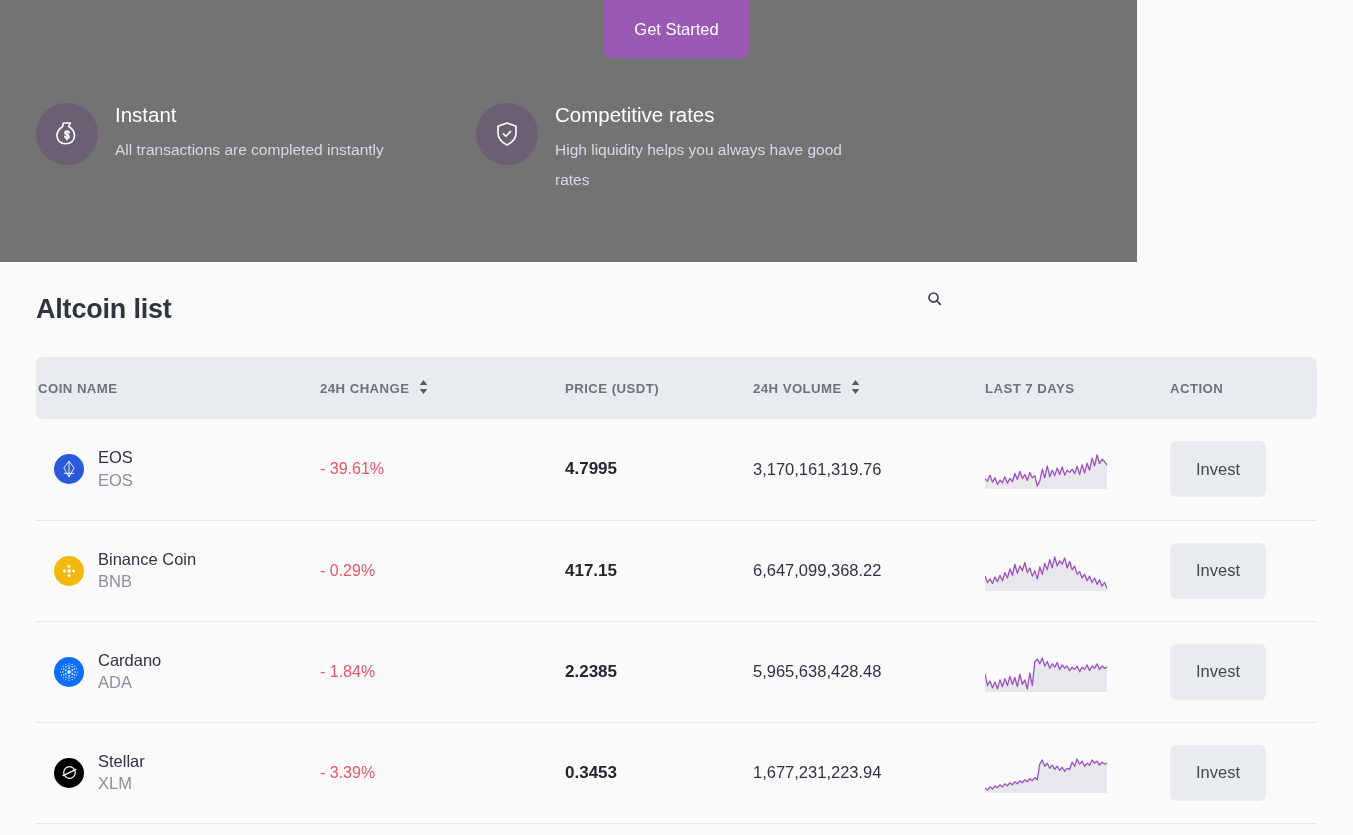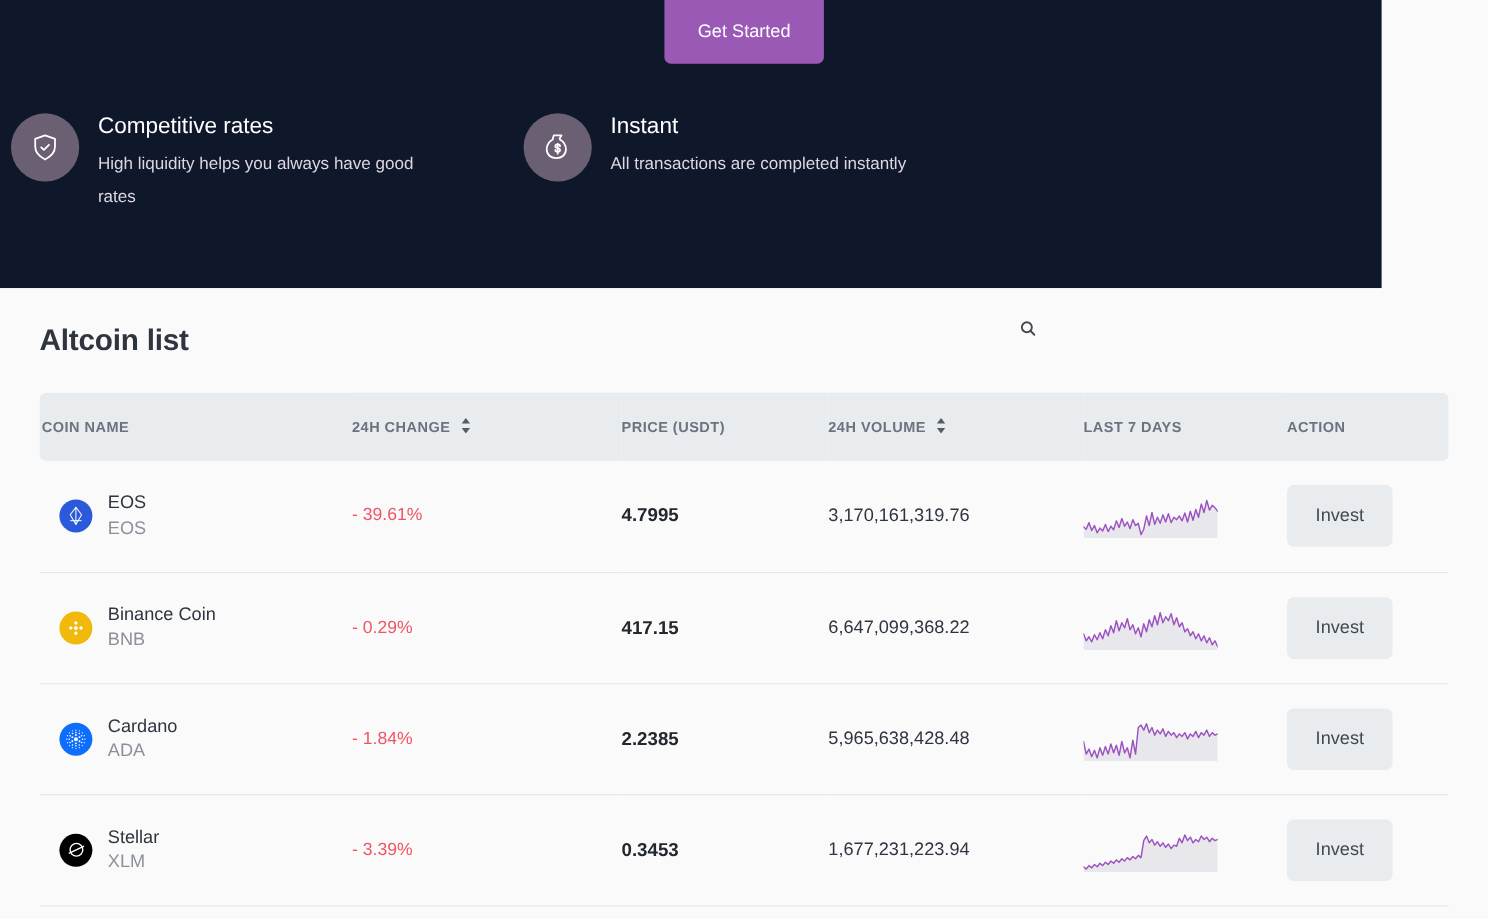--- a/index.html
+++ b/index.html
@@ -15,9 +15,9 @@
   
   .hero {
     position: relative;
-    width: 1256px;
+    width: 1137px;
     height: 262px;
-    background: #0f172a;
+    background: #737373;
   }
 
   .get-started-wrap {

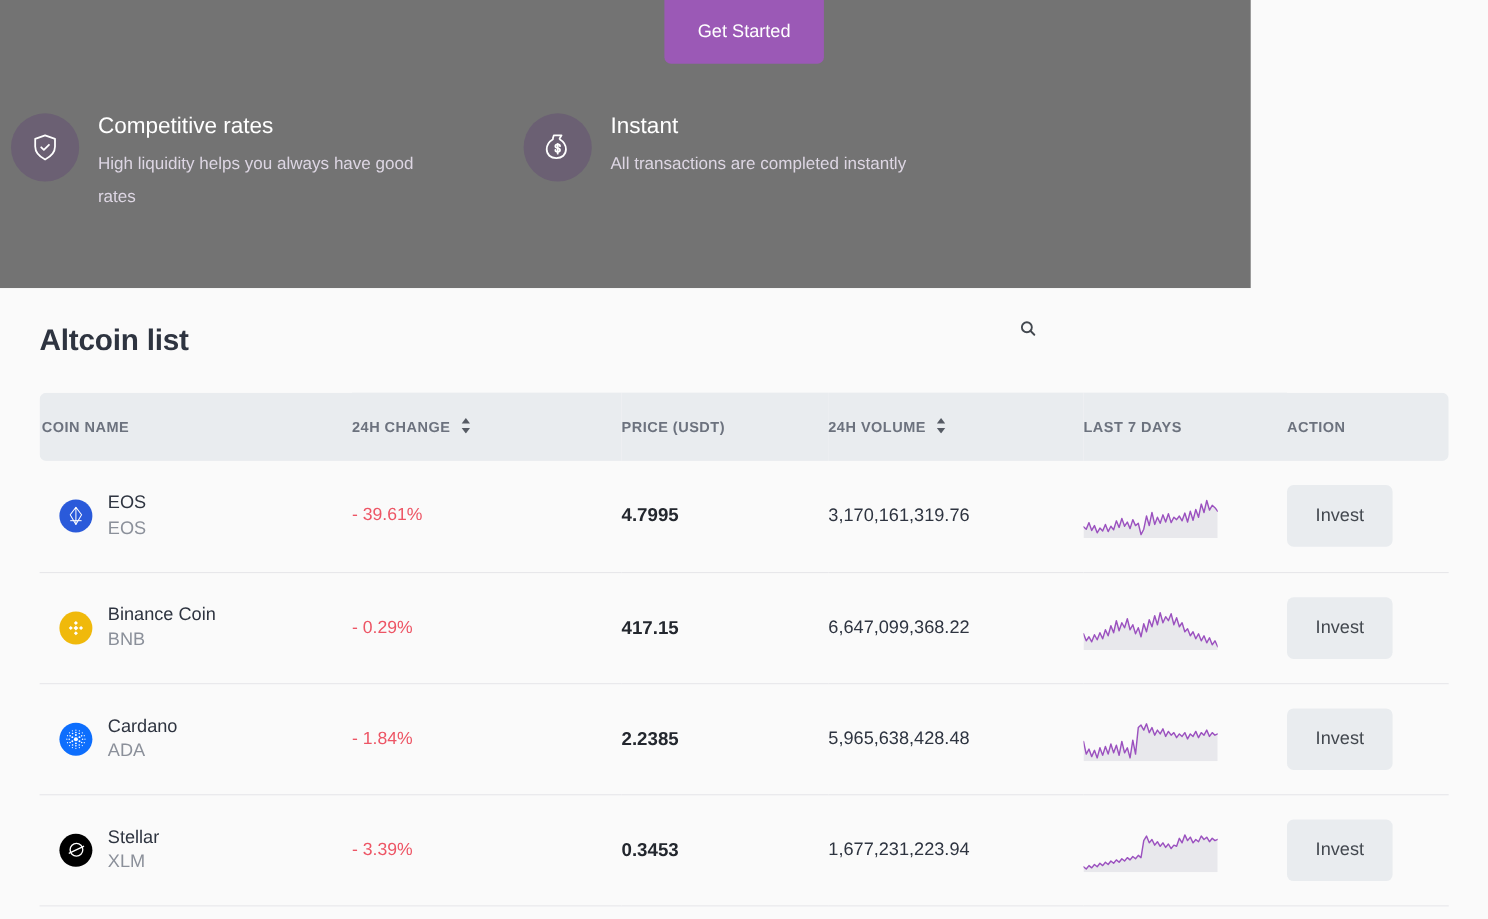--- a/index.html
+++ b/index.html
@@ -242,19 +242,6 @@
 
   <div class="features">
 
-    <div class="feature f2">
-      <span class="feature-icon">
-        <svg width="30" height="30" viewBox="0 0 24 24" fill="none" stroke="#ffffff" stroke-width="1.3" stroke-linecap="round" stroke-linejoin="round">
-          <path d="M12 3.2l7.2 2.6v5.6c0 4.3-3 7.3-7.2 9.4-4.2-2.1-7.2-5.1-7.2-9.4V5.8L12 3.2z"></path>
-          <path d="M9.2 11.9l1.9 1.9 3.7-3.7"></path>
-        </svg>
-      </span>
-      <div class="feature-text">
-        <div class="feature-title">Competitive rates</div>
-        <div class="feature-desc">High liquidity helps you always have good rates</div>
-      </div>
-    </div>
-
     <div class="feature f1">
       <span class="feature-icon">
         <svg width="30" height="30" viewBox="0 0 24 24" fill="none" stroke="#ffffff" stroke-width="1.3" stroke-linecap="round" stroke-linejoin="round">
@@ -266,6 +253,19 @@
       <div class="feature-text">
         <div class="feature-title">Instant</div>
         <div class="feature-desc">All transactions are completed instantly</div>
+      </div>
+    </div>
+
+    <div class="feature f2">
+      <span class="feature-icon">
+        <svg width="30" height="30" viewBox="0 0 24 24" fill="none" stroke="#ffffff" stroke-width="1.3" stroke-linecap="round" stroke-linejoin="round">
+          <path d="M12 3.2l7.2 2.6v5.6c0 4.3-3 7.3-7.2 9.4-4.2-2.1-7.2-5.1-7.2-9.4V5.8L12 3.2z"></path>
+          <path d="M9.2 11.9l1.9 1.9 3.7-3.7"></path>
+        </svg>
+      </span>
+      <div class="feature-text">
+        <div class="feature-title">Competitive rates</div>
+        <div class="feature-desc">High liquidity helps you always have good rates</div>
       </div>
     </div>
 

